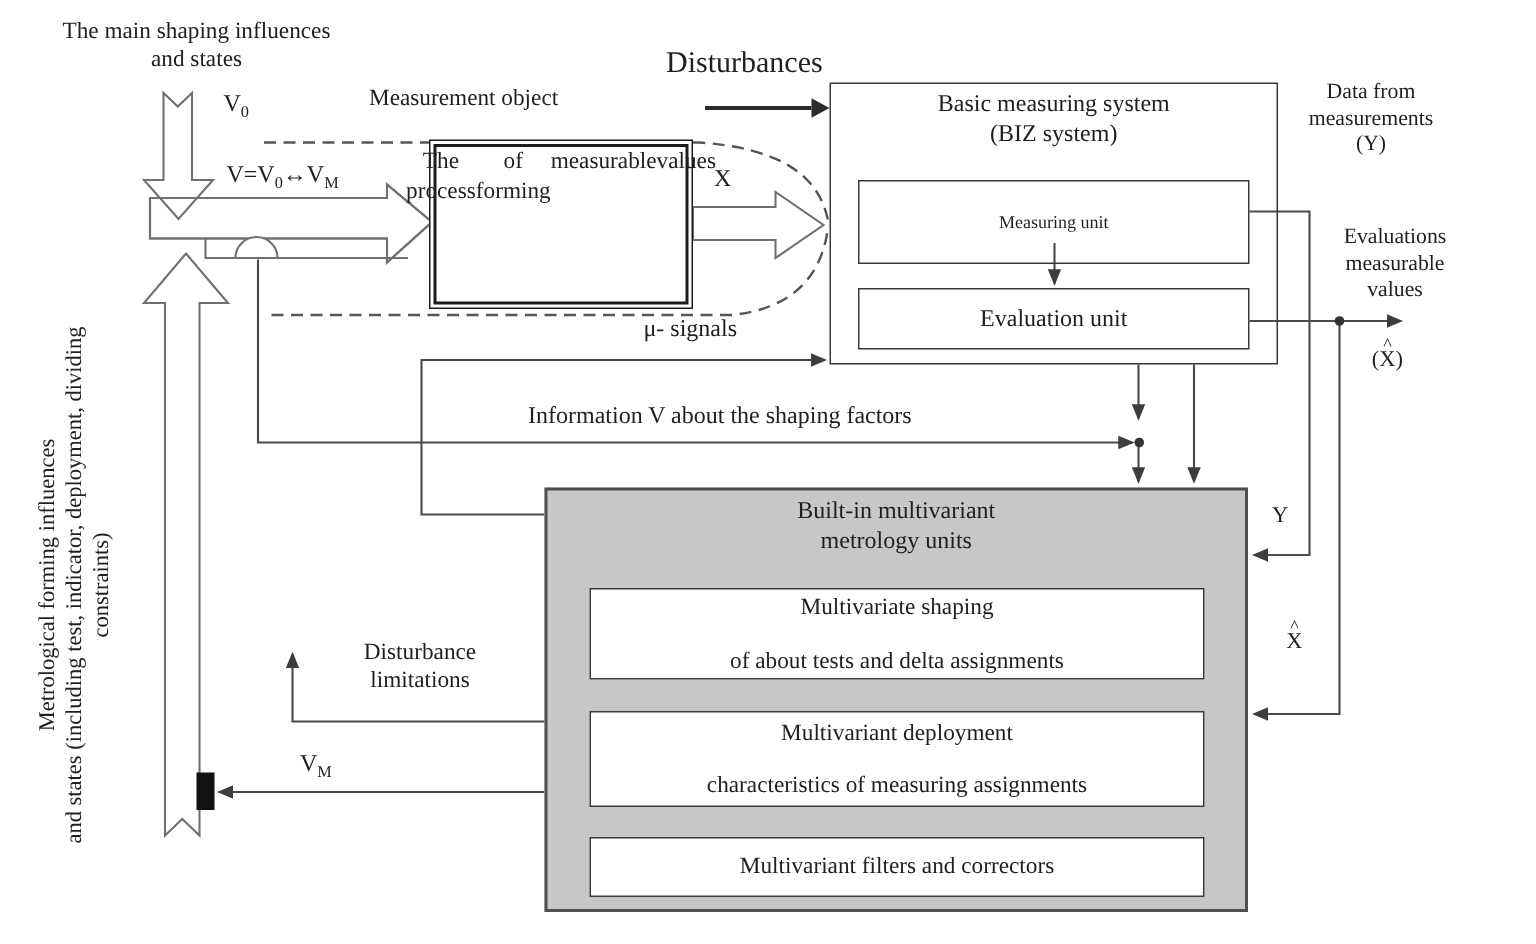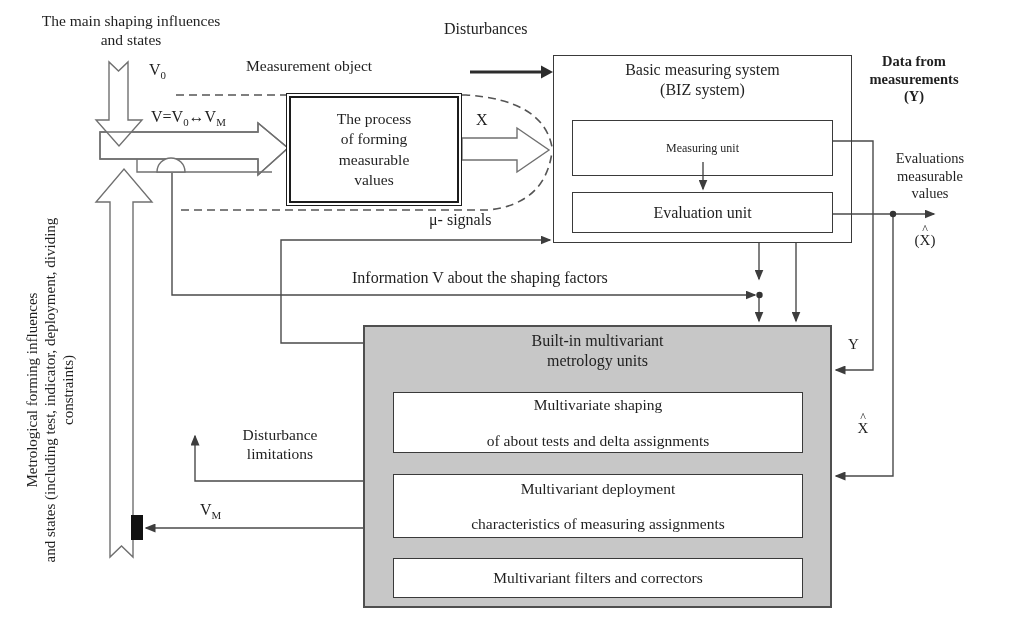--- a/index.html
+++ b/index.html
@@ -138,7 +138,7 @@
 
   <div class="lbl" style="left:246px;top:57px;font-size:15.5px;">Measurement object</div>
 
-  <div class="lbl" style="left:444px;top:19px;font-size:16px;">Disturbances</div>
+  <div class="lbl" style="left:444px;top:30px;font-size:20px;">Disturbances</div>
 
   <div class="lbl" style="left:151px;top:107px;font-size:16px;">
     <span>V=V</span><sub>0</sub><span>↔V</span><sub>M</sub>

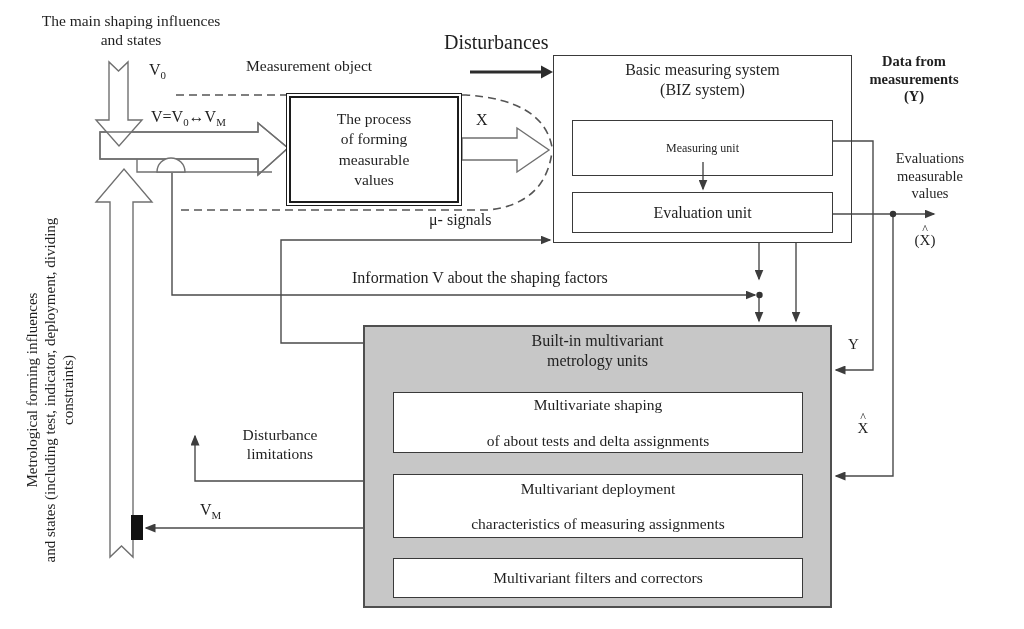--- a/index.html
+++ b/index.html
@@ -150,7 +150,7 @@
 
   <div class="lbl" style="left:352px;top:268px;font-size:16px;">Information V about the shaping factors</div>
 
-  <div class="lbl center" style="left:862px;top:53px;width:104px;font-size:14.5px;font-weight:bold;">
+  <div class="lbl center" style="left:862px;top:53px;width:104px;font-size:14.5px;">
     <div>Data from</div>
     <div>measurements</div>
     <div>(Y)</div>

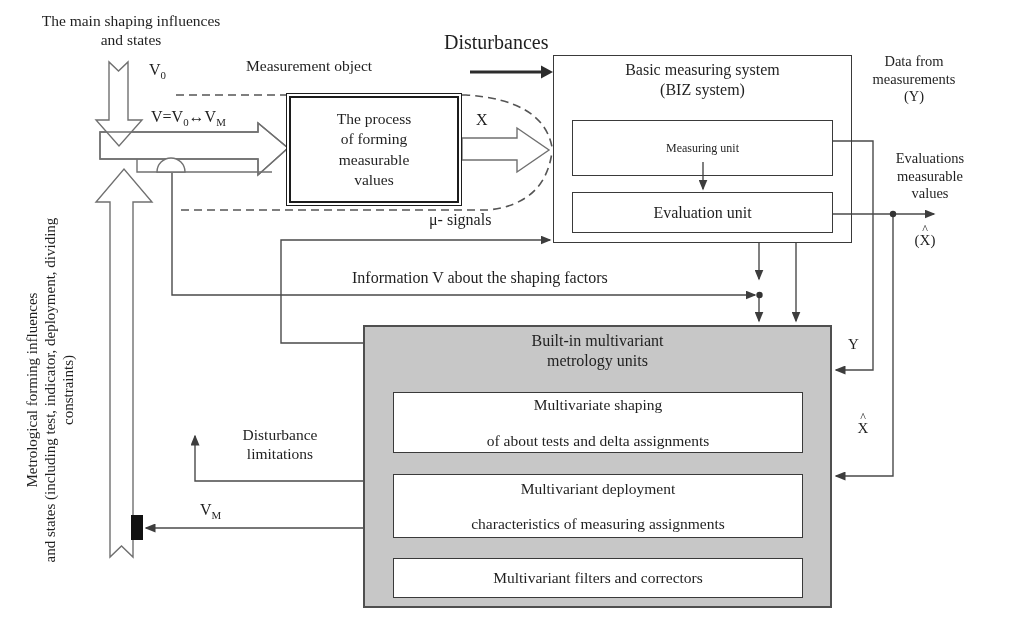--- a/index.html
+++ b/index.html
@@ -20,7 +20,7 @@
   .white{background:#ffffff;border:1.5px solid #3a3a3a;}
   #process-outer{left:286px;top:93px;width:176px;height:113px;border:1.5px solid #1c1c1c;padding:2px;background:#fff;}
   #process-inner{box-sizing:border-box;width:100%;height:100%;border:2.5px solid #1c1c1c;
-    display:flex;flex-direction:column;justify-content:center;text-align:center;font-size:15.5px;line-height:1.3;}
+    display:flex;flex-direction:row;justify-content:center;text-align:center;font-size:15.5px;line-height:1.3;}
   #basic-box{left:553px;top:55px;width:299px;height:188px;}
   #measuring-unit{left:572px;top:120px;width:261px;height:56px;display:flex;align-items:center;justify-content:center;font-size:12px;}
   #evaluation-unit{left:572px;top:192px;width:261px;height:41px;display:flex;align-items:center;justify-content:center;font-size:16px;}

